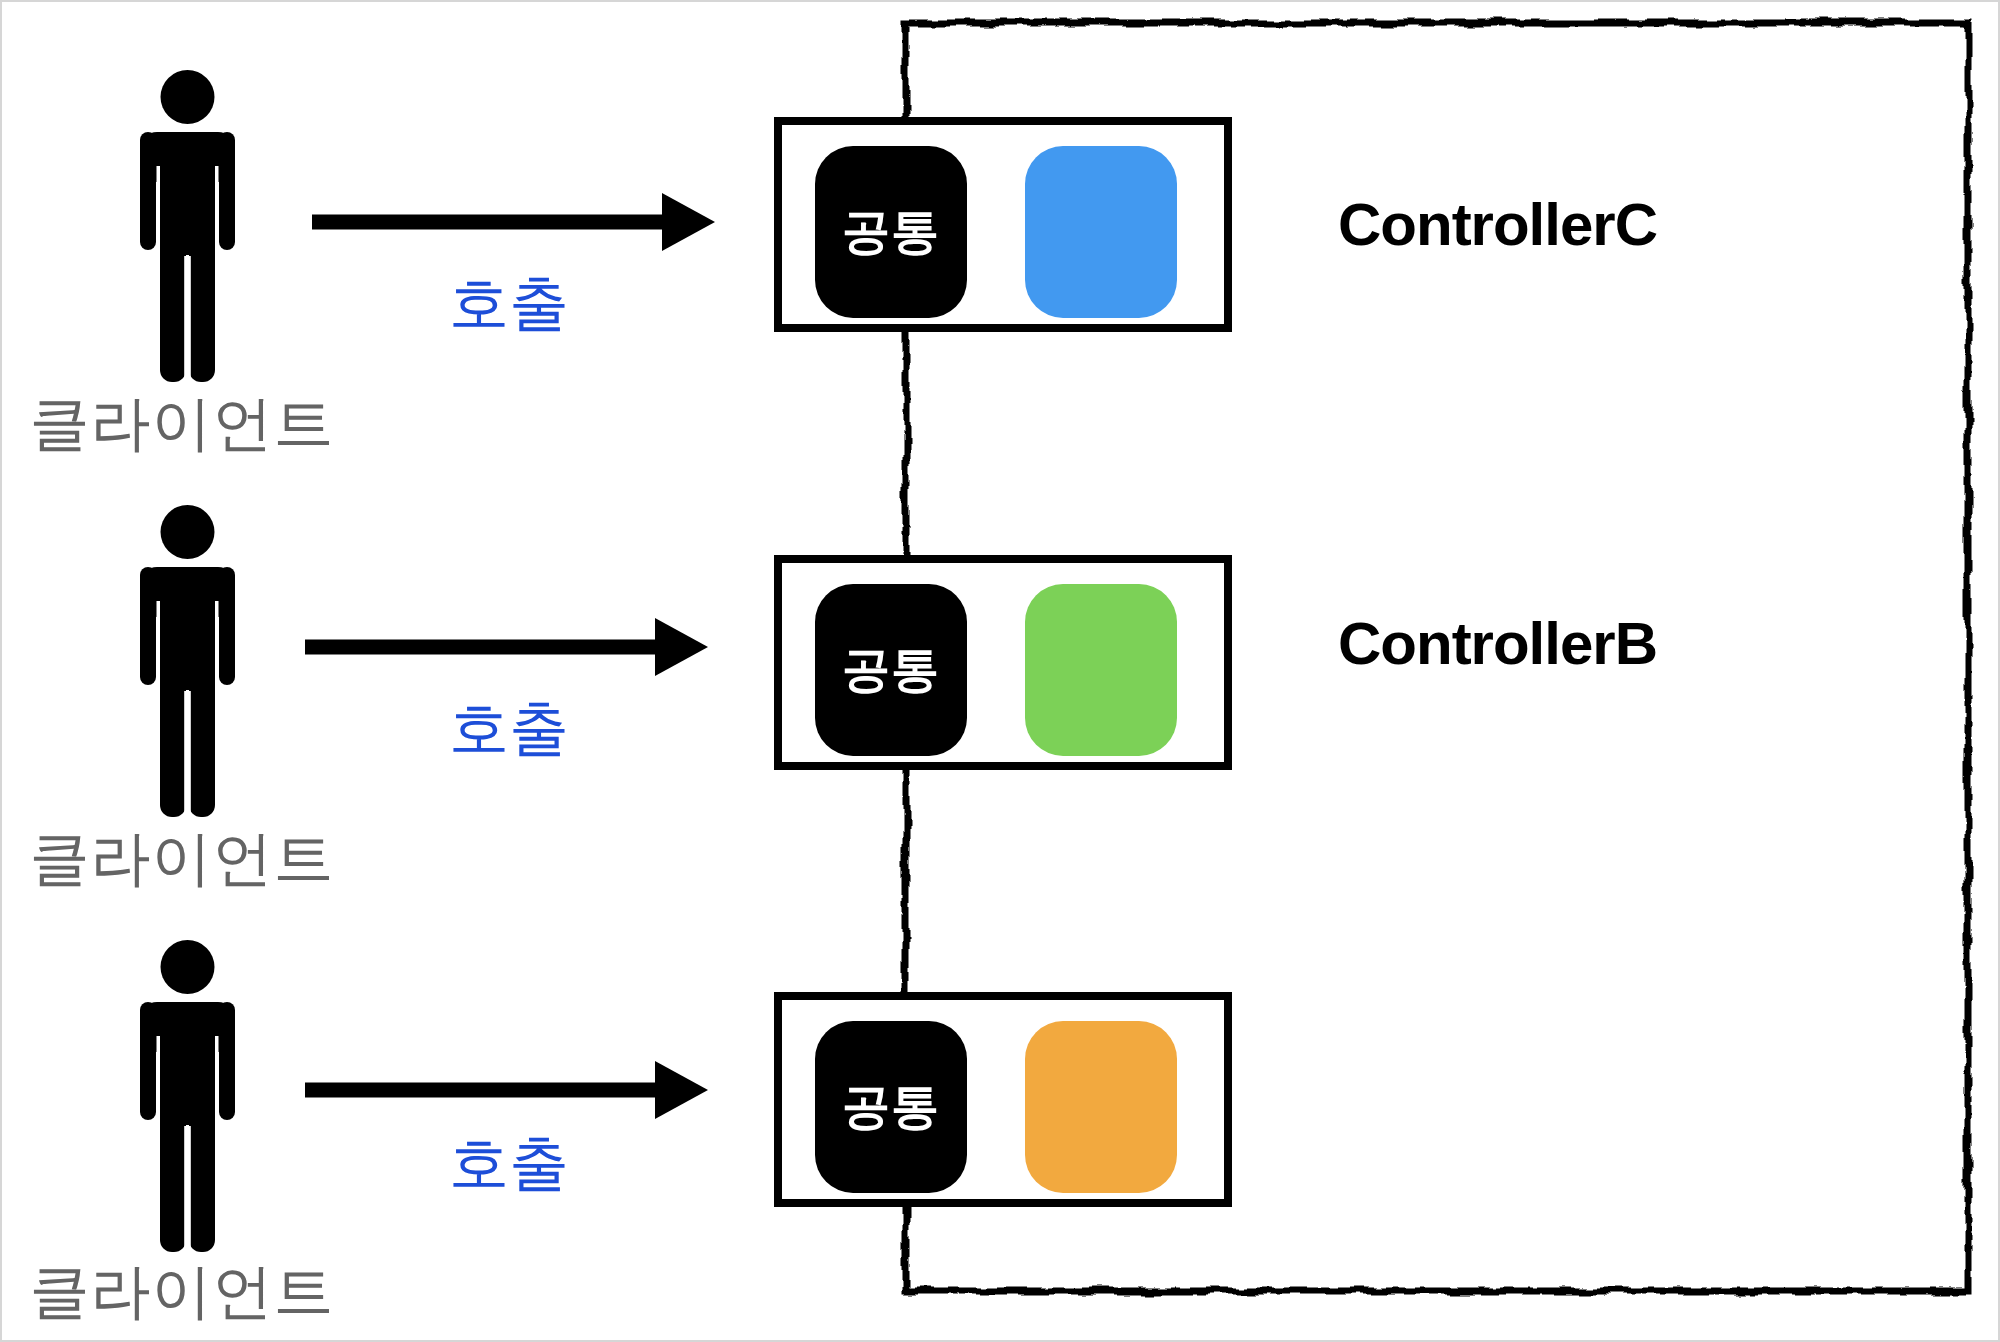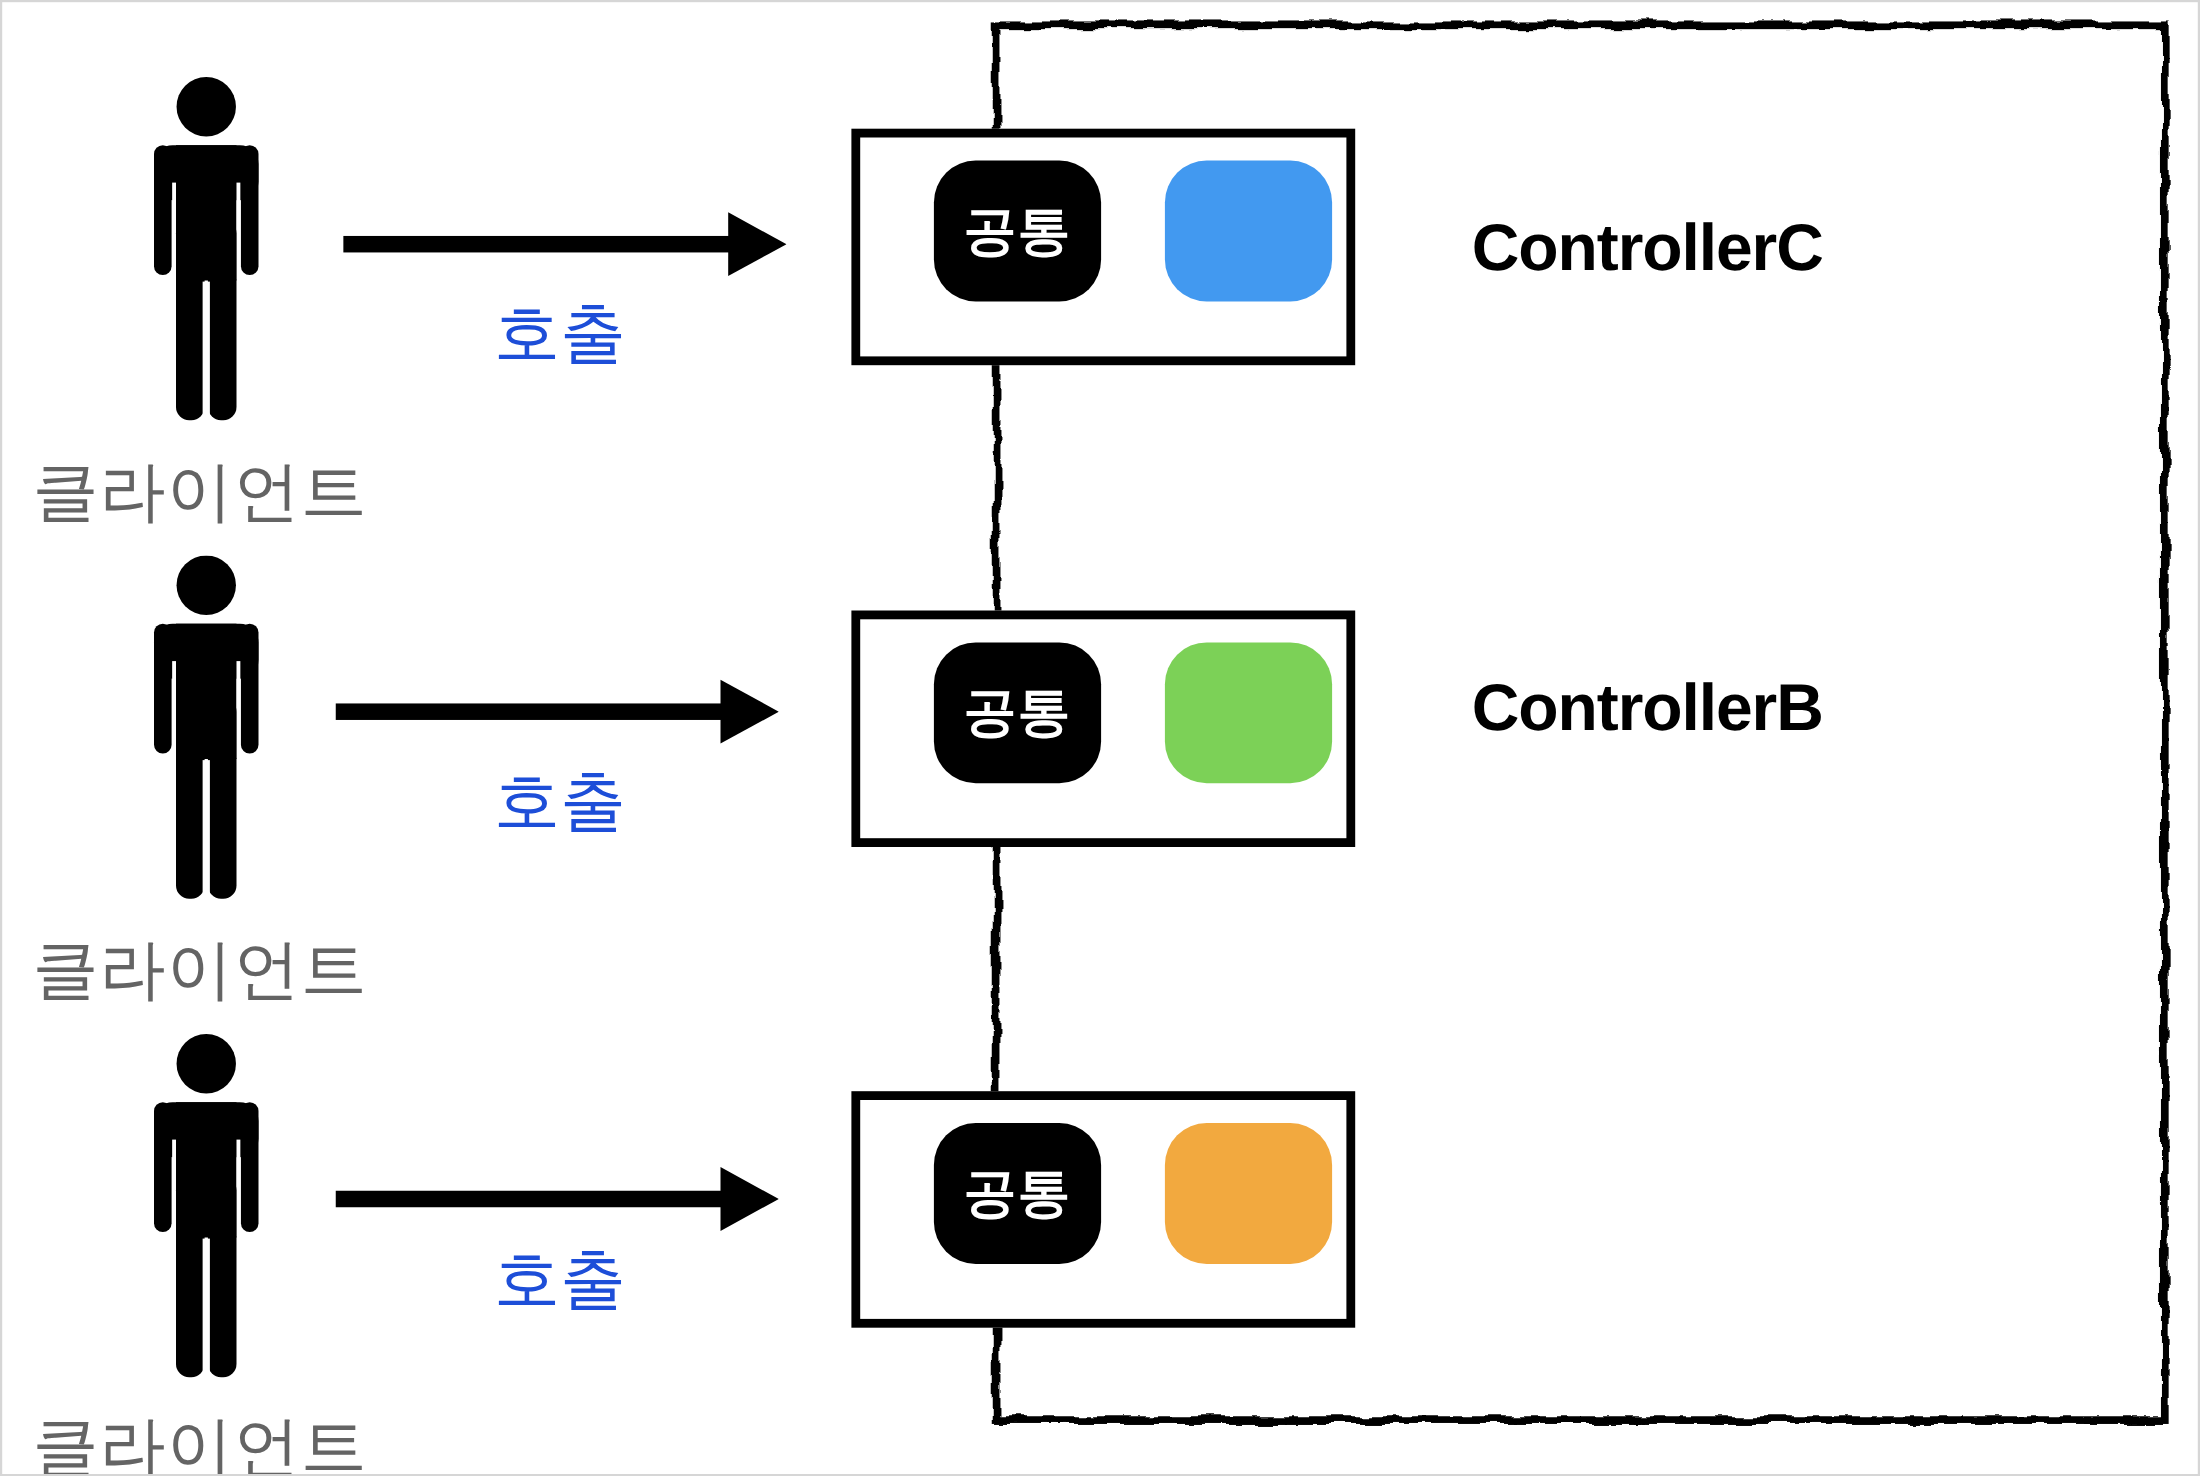--- a/index.html
+++ b/index.html
@@ -45,9 +45,8 @@
   }
   .sq{
     position:absolute;
-    width:152px;height:128px;top:21px;
+    width:152px;height:172px;top:21px;
     border-radius:38px;
-    margin-left:34px;
   }
   .sq-common{
     left:33px;background:#000;

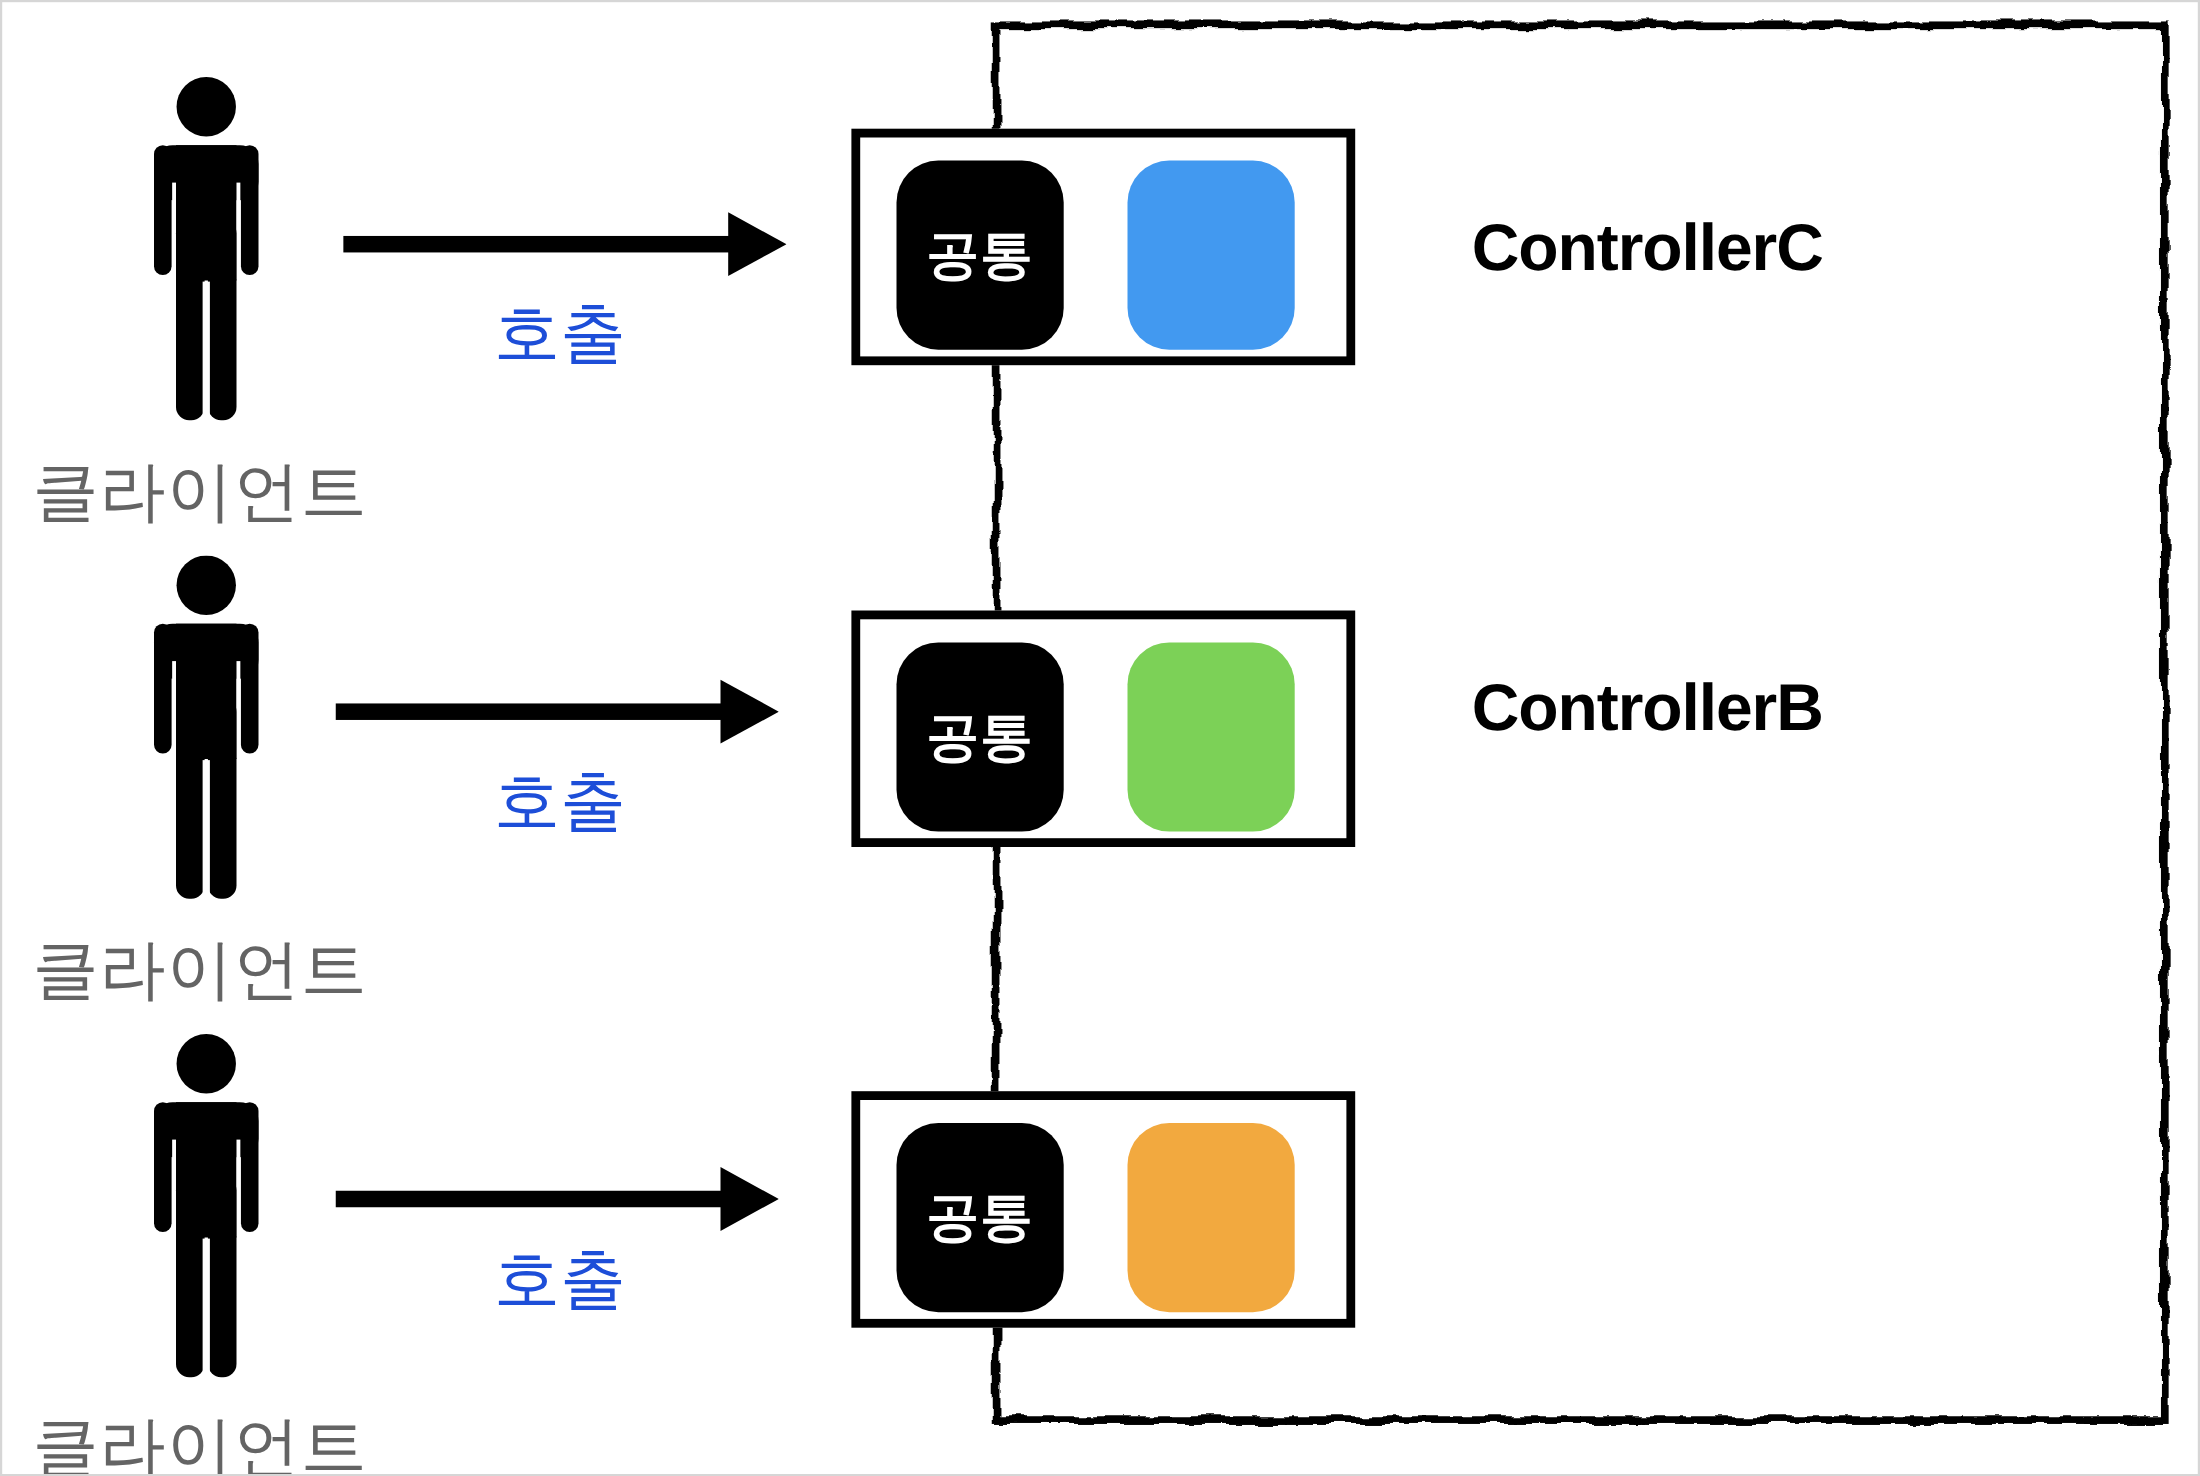--- a/index.html
+++ b/index.html
@@ -24,7 +24,6 @@
     width:360px;text-align:center;
     font-size:60px;color:#646464;letter-spacing:1px;
     z-index:2;
-    margin-top:23px;
   }
   .call-label{
     width:200px;text-align:center;

